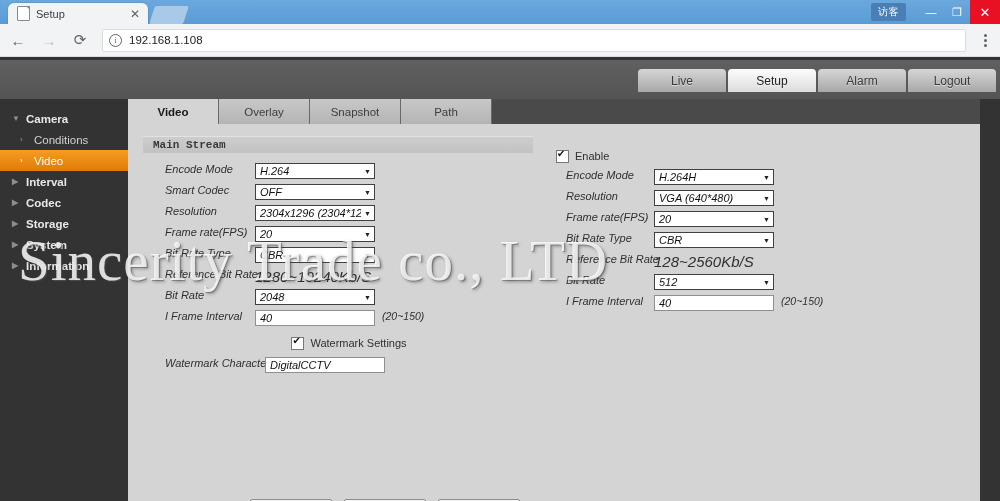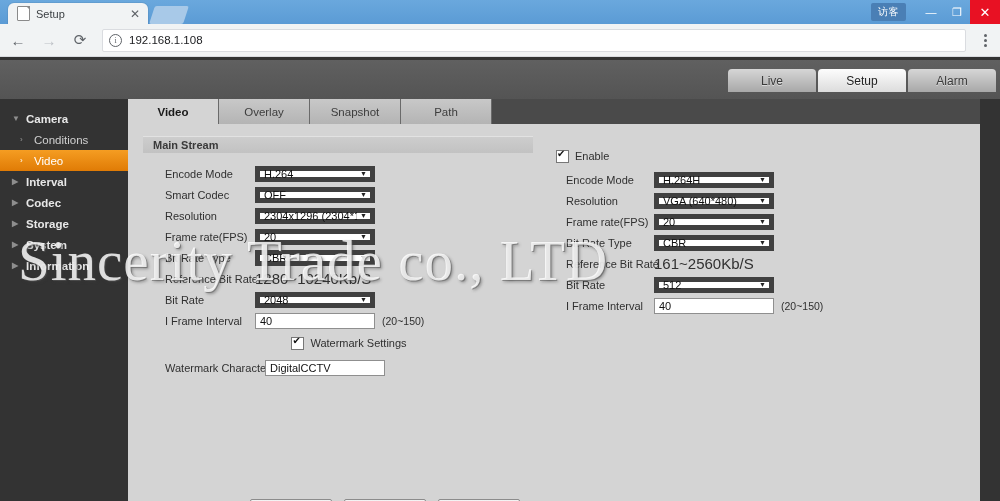--- a/index.html
+++ b/index.html
@@ -300,6 +300,7 @@
       <div class="nav-tab">Live</div>
       <div class="nav-tab active">Setup</div>
       <div class="nav-tab">Alarm</div>
+      <div class="nav-tab">Logout</div>
     </div>
   </div>
 

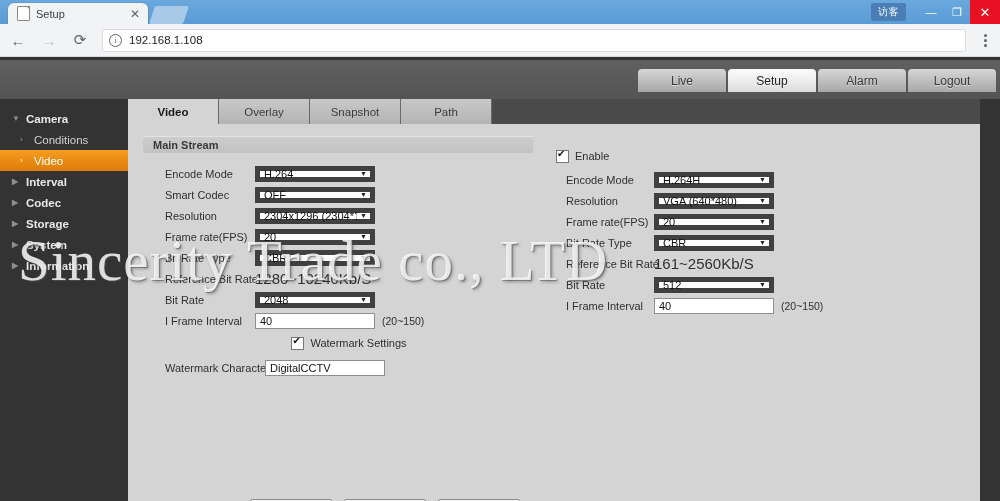--- a/index.html
+++ b/index.html
@@ -182,7 +182,7 @@
     border-top: 1px solid #e2e2e2;
     display: flex; align-items: center;
     padding-left: 10px; box-sizing: border-box;
-    font-size: 11px; color: #3a3a3a; font-weight: bold;
+    font-size: 11px; color: #3a3a3a; font-weight: bold; font-family: Liberation Mono, monospace;
   }
   .sec-head.left-head { width: 390px; }
   .sec-head.right-head { width: 392px; }

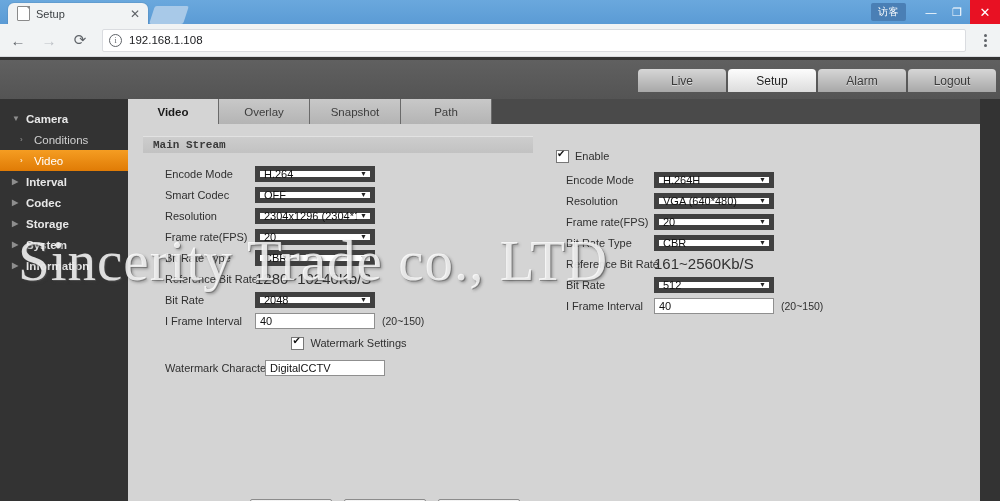--- a/index.html
+++ b/index.html
@@ -189,7 +189,7 @@
 
   .frm { margin-top: 10px; position: relative; }
   .row {
-    display: flex; align-items: center; height: 21px; margin-bottom: 0px;
+    display: flex; height: 21px; margin-bottom: 0px; font-style: italic;
   }
   .lbl {
     font-size: 11px; color: #303030; text-align: left;

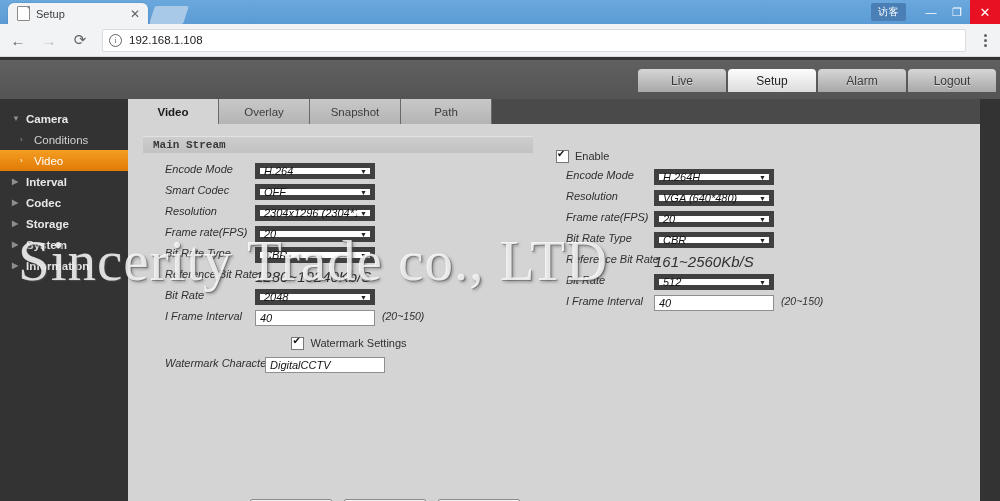--- a/index.html
+++ b/index.html
@@ -200,7 +200,7 @@
 
   .sel {
     width: 120px; height: 16px; background: #fff;
-    border: 5px solid #404040;
+    border: 1px solid #404040;
     font-size: 11px; color: #111;
     display: flex; align-items: center;
     padding: 0 0 0 4px; box-sizing: border-box;

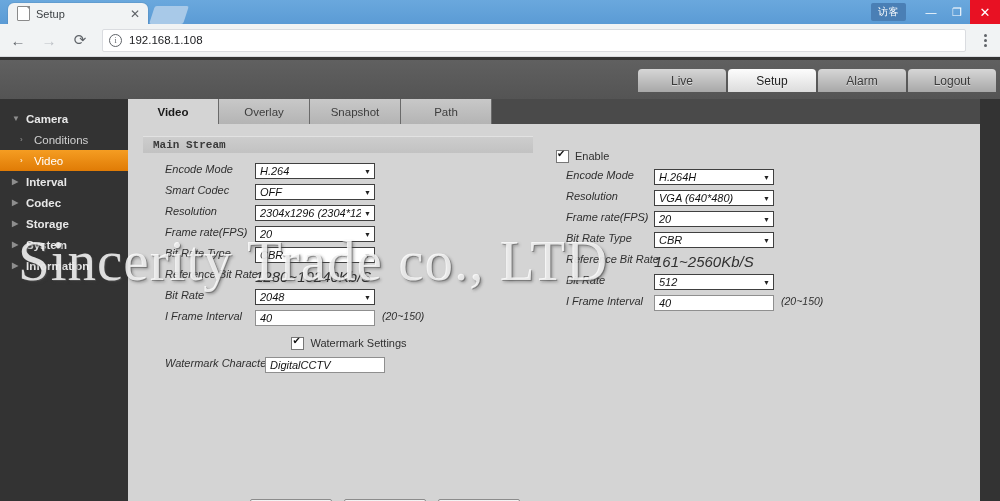--- a/index.html
+++ b/index.html
@@ -472,7 +472,7 @@
 
           <div class="row">
             <span class="lbl">Reference Bit Rate</span>
-            <span class="plain">161~2560Kb/S</span>
+            <span class="plain">128~2560Kb/S</span>
           </div>
 
           <div class="row">

